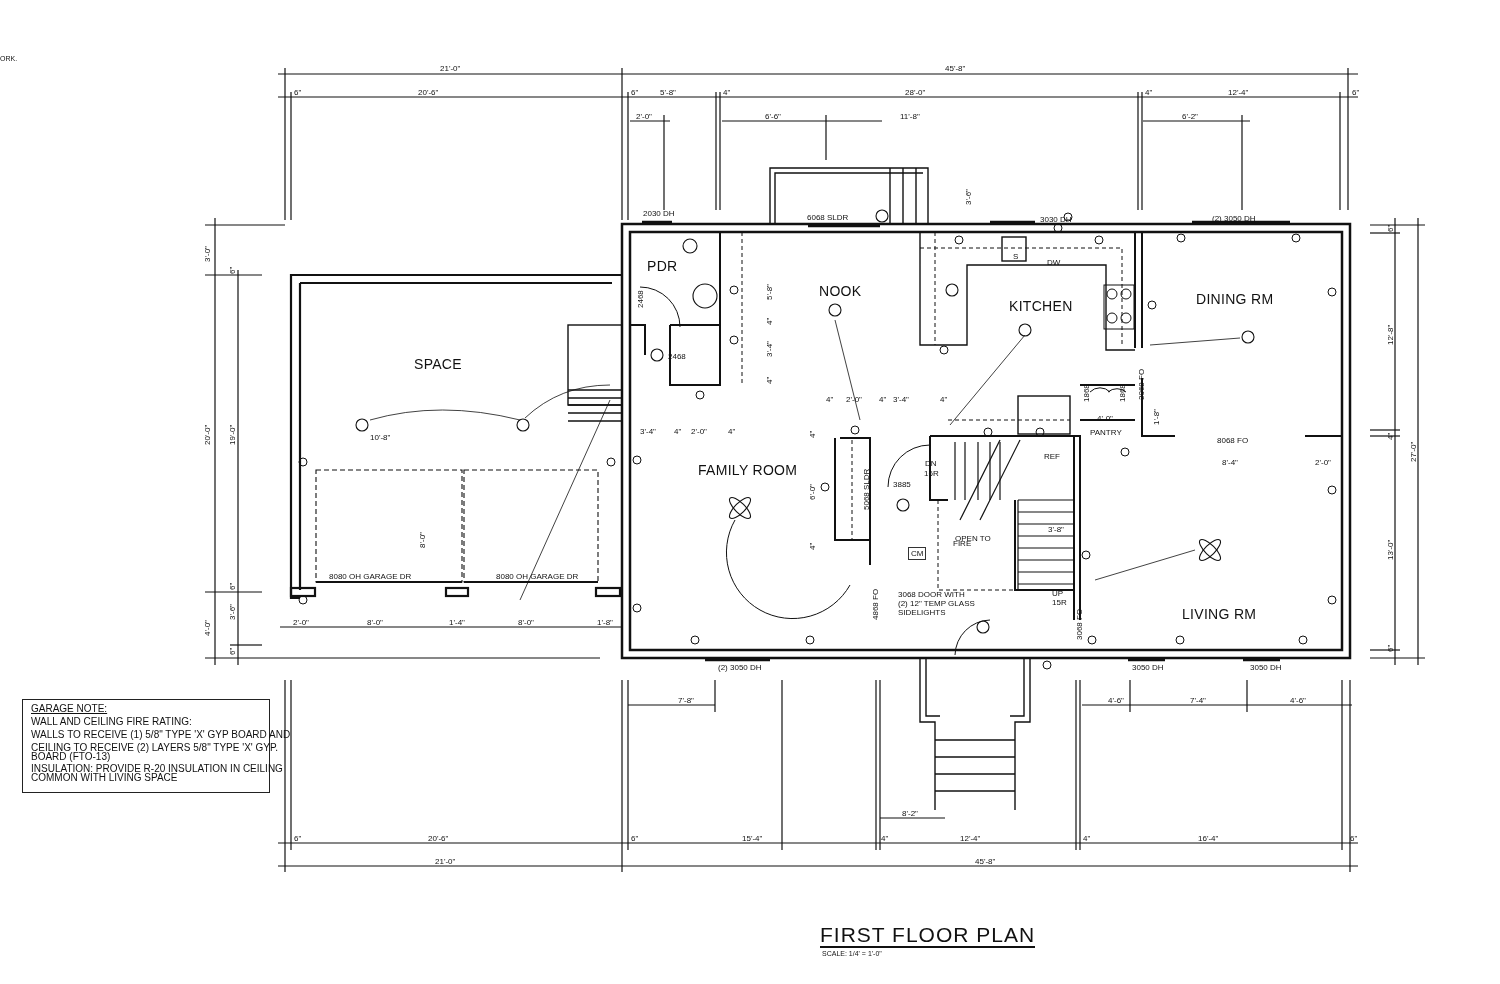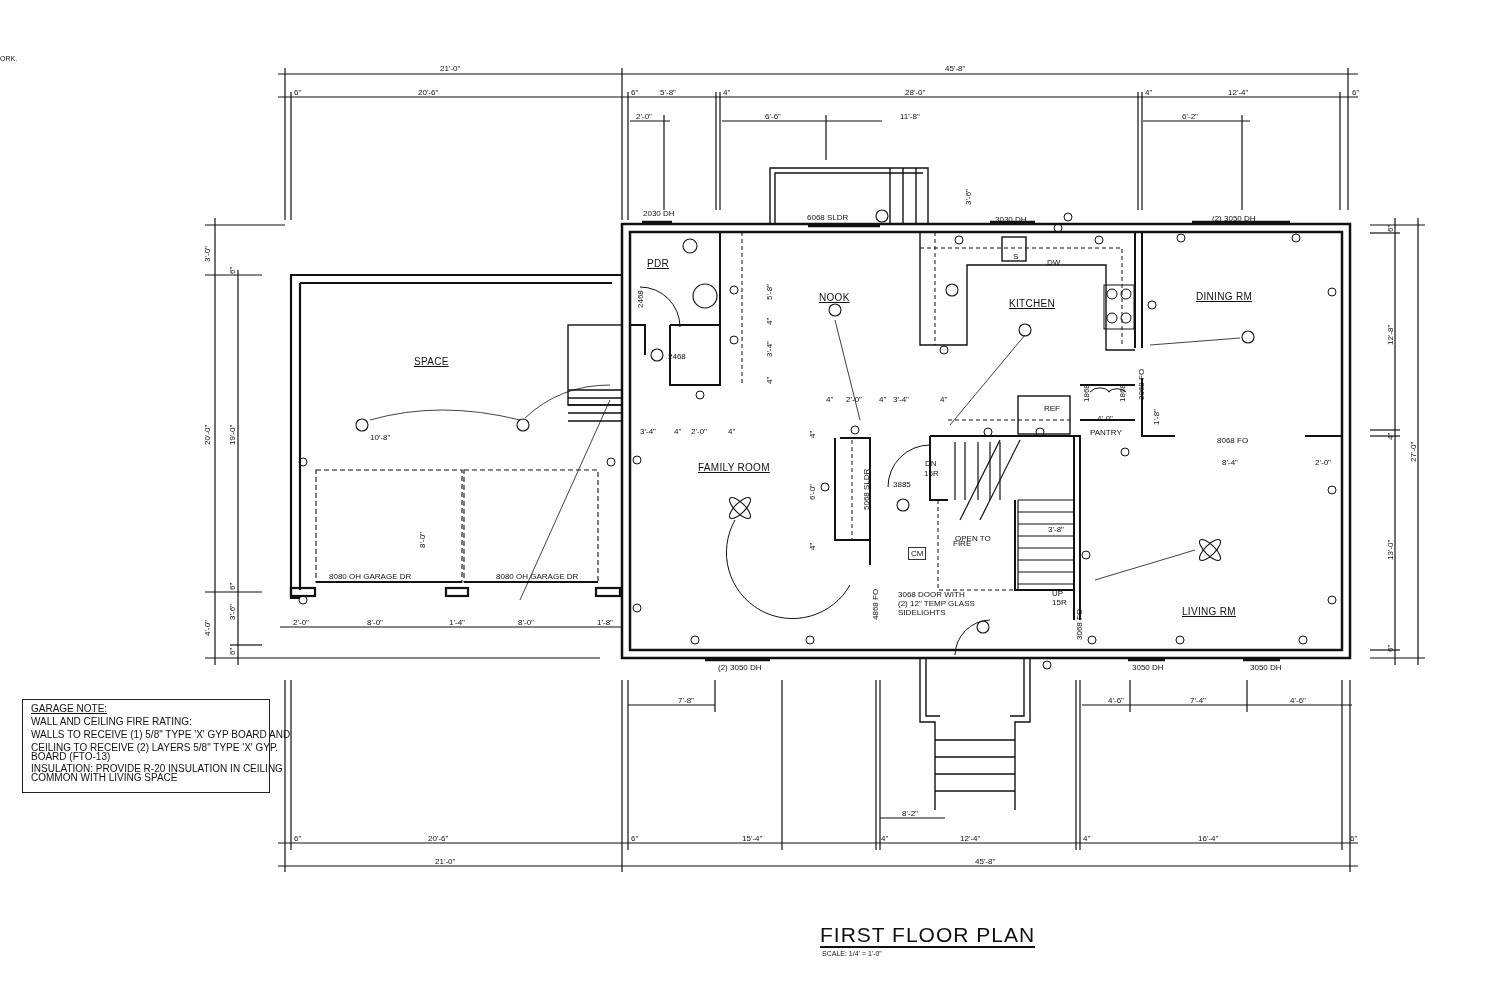--- a/index.html
+++ b/index.html
@@ -365,7 +365,7 @@
 
 <div class="t" style="left:643px;top:209px">2030 DH</div>
 <div class="t" style="left:807px;top:213px">6068 SLDR</div>
-<div class="t" style="left:995px;top:215px">3030 DH</div>
+<div class="t" style="left:1040px;top:215px">3030 DH</div>
 <div class="t" style="left:1212px;top:214px">(2) 3050 DH</div>
 <div class="t" style="left:718px;top:663px">(2) 3050 DH</div>
 <div class="t" style="left:1132px;top:663px">3050 DH</div>

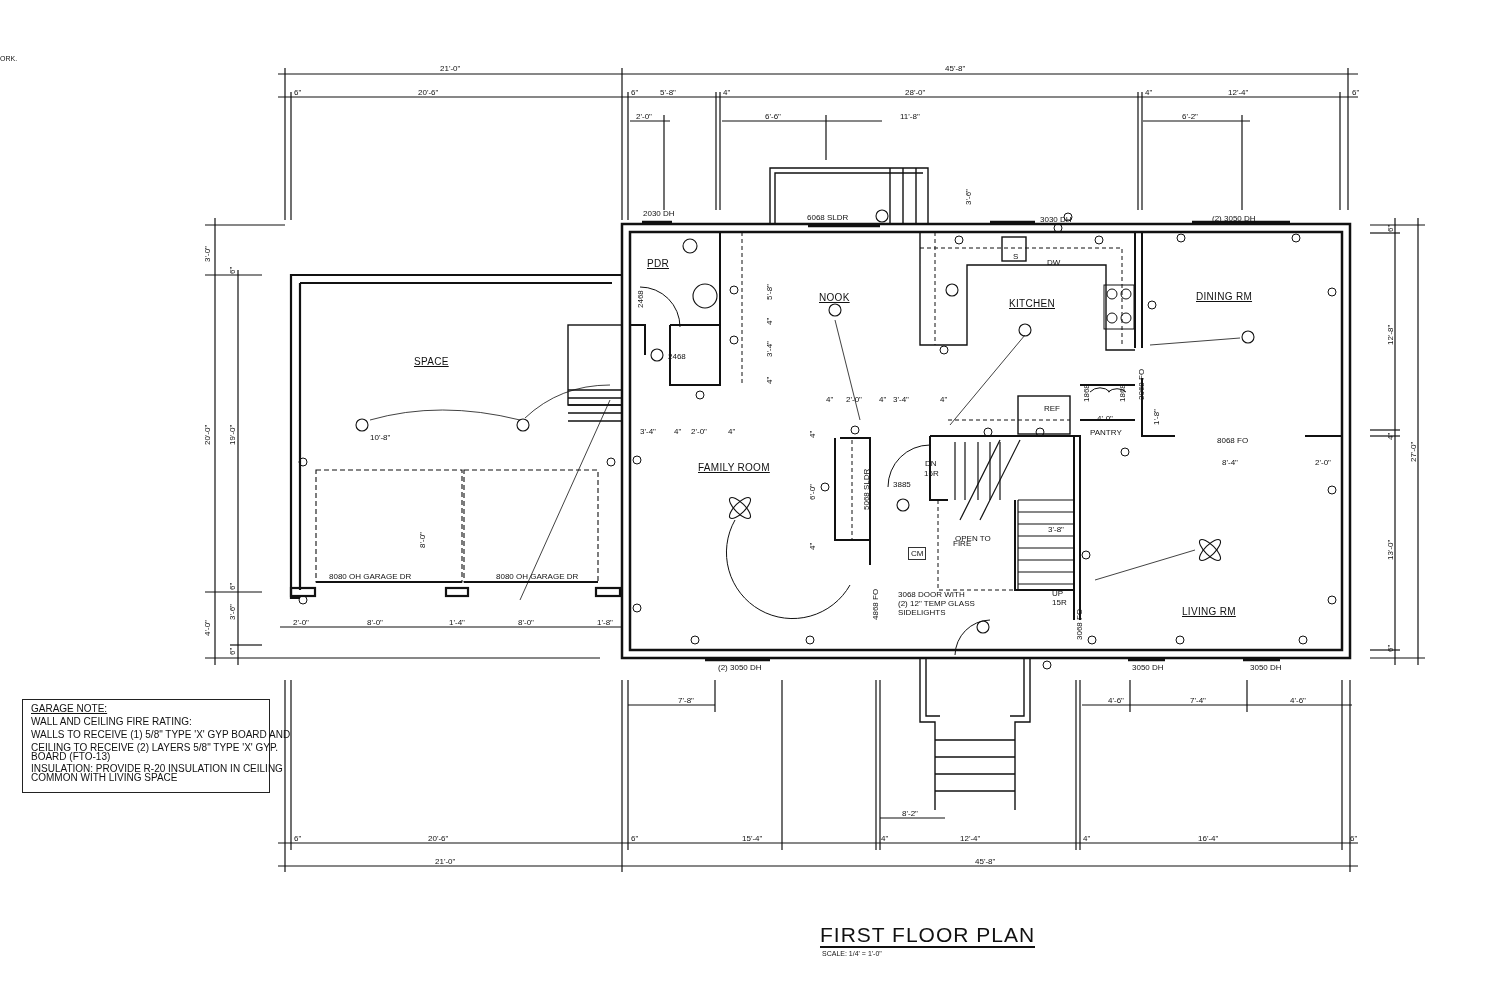--- a/index.html
+++ b/index.html
@@ -6,7 +6,7 @@
   body{width:1500px;height:984px;position:relative;overflow:hidden;font-family:"Liberation Sans",sans-serif;color:#111;}
   svg#plan{position:absolute;left:0;top:0;}
   .t{position:absolute;font-size:8px;line-height:9px;white-space:nowrap;color:#111;font-family:"Liberation Sans",sans-serif;}
-  .room{position:absolute;font-size:10px;text-decoration:underline;letter-spacing:.3px;white-space:nowrap;}
+  .room{position:absolute;font-size:14px;letter-spacing:.3px;white-space:nowrap;}
   .vt{position:absolute;font-size:8px;white-space:nowrap;transform:rotate(-90deg);transform-origin:left top;}
   .note{position:absolute;left:22px;top:699px;width:248px;height:94px;border:1.5px solid #222;padding:4px 8px;box-sizing:border-box;font-size:10px;line-height:10px;}
   .note div{white-space:nowrap;}

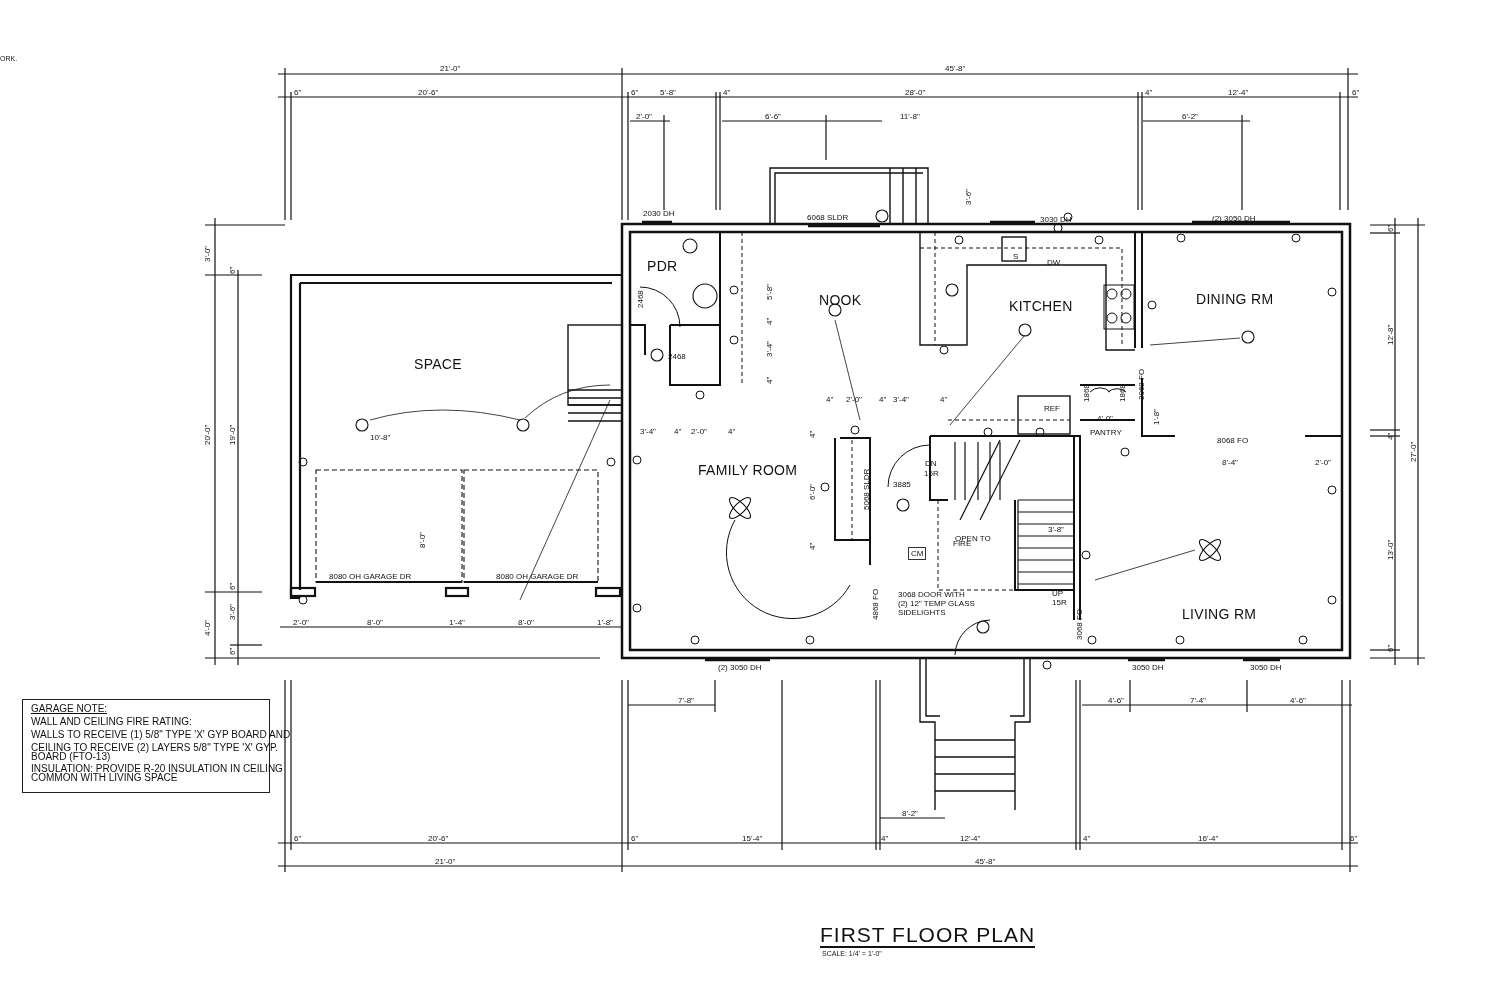--- a/index.html
+++ b/index.html
@@ -356,7 +356,7 @@
 
 <div class="room" style="left:414px;top:356px">SPACE</div>
 <div class="room" style="left:647px;top:258px">PDR</div>
-<div class="room" style="left:819px;top:292px">NOOK</div>
+<div class="room" style="left:819px;top:283px">NOOK</div>
 <div class="room" style="left:1009px;top:298px">KITCHEN</div>
 <div class="room" style="left:1196px;top:291px">DINING RM</div>
 <div class="room" style="left:698px;top:462px">FAMILY ROOM</div>

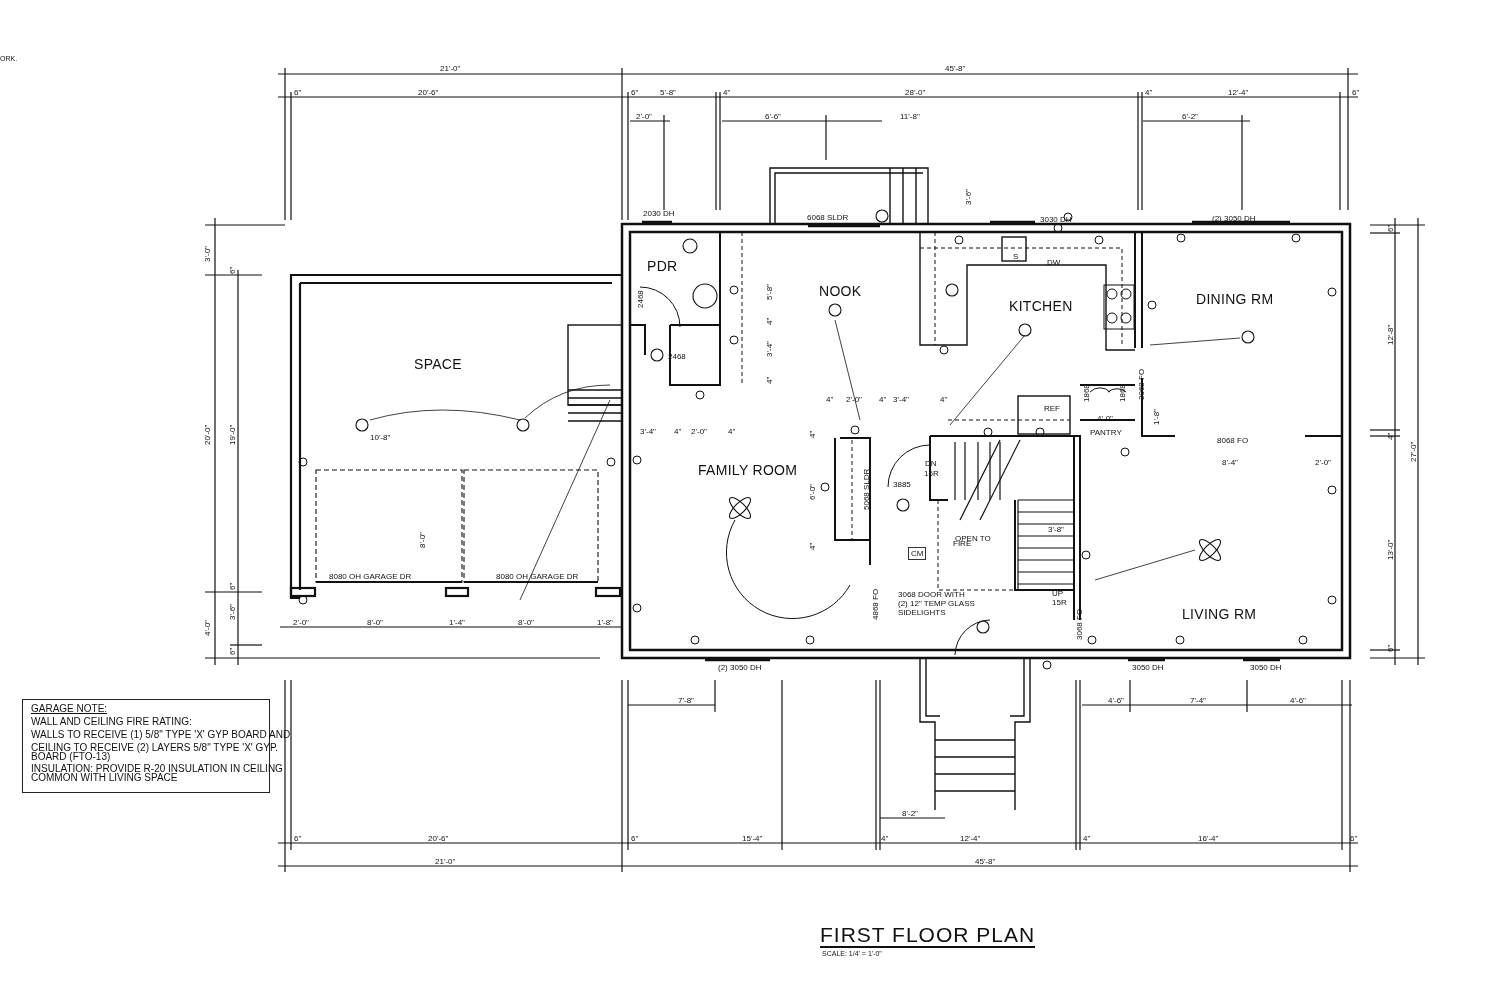--- a/index.html
+++ b/index.html
@@ -392,7 +392,7 @@
 <div class="t" style="left:898px;top:590px">3068 DOOR WITH</div>
 <div class="t" style="left:898px;top:599px">(2) 12" TEMP GLASS</div>
 <div class="t" style="left:898px;top:608px">SIDELIGHTS</div>
-<div class="t" style="left:1044px;top:404px">REF</div>
+<div class="t" style="left:1044px;top:452px">REF</div>
 <div class="t" style="left:1013px;top:252px">S</div>
 <div class="t" style="left:1047px;top:258px">DW</div>
 

